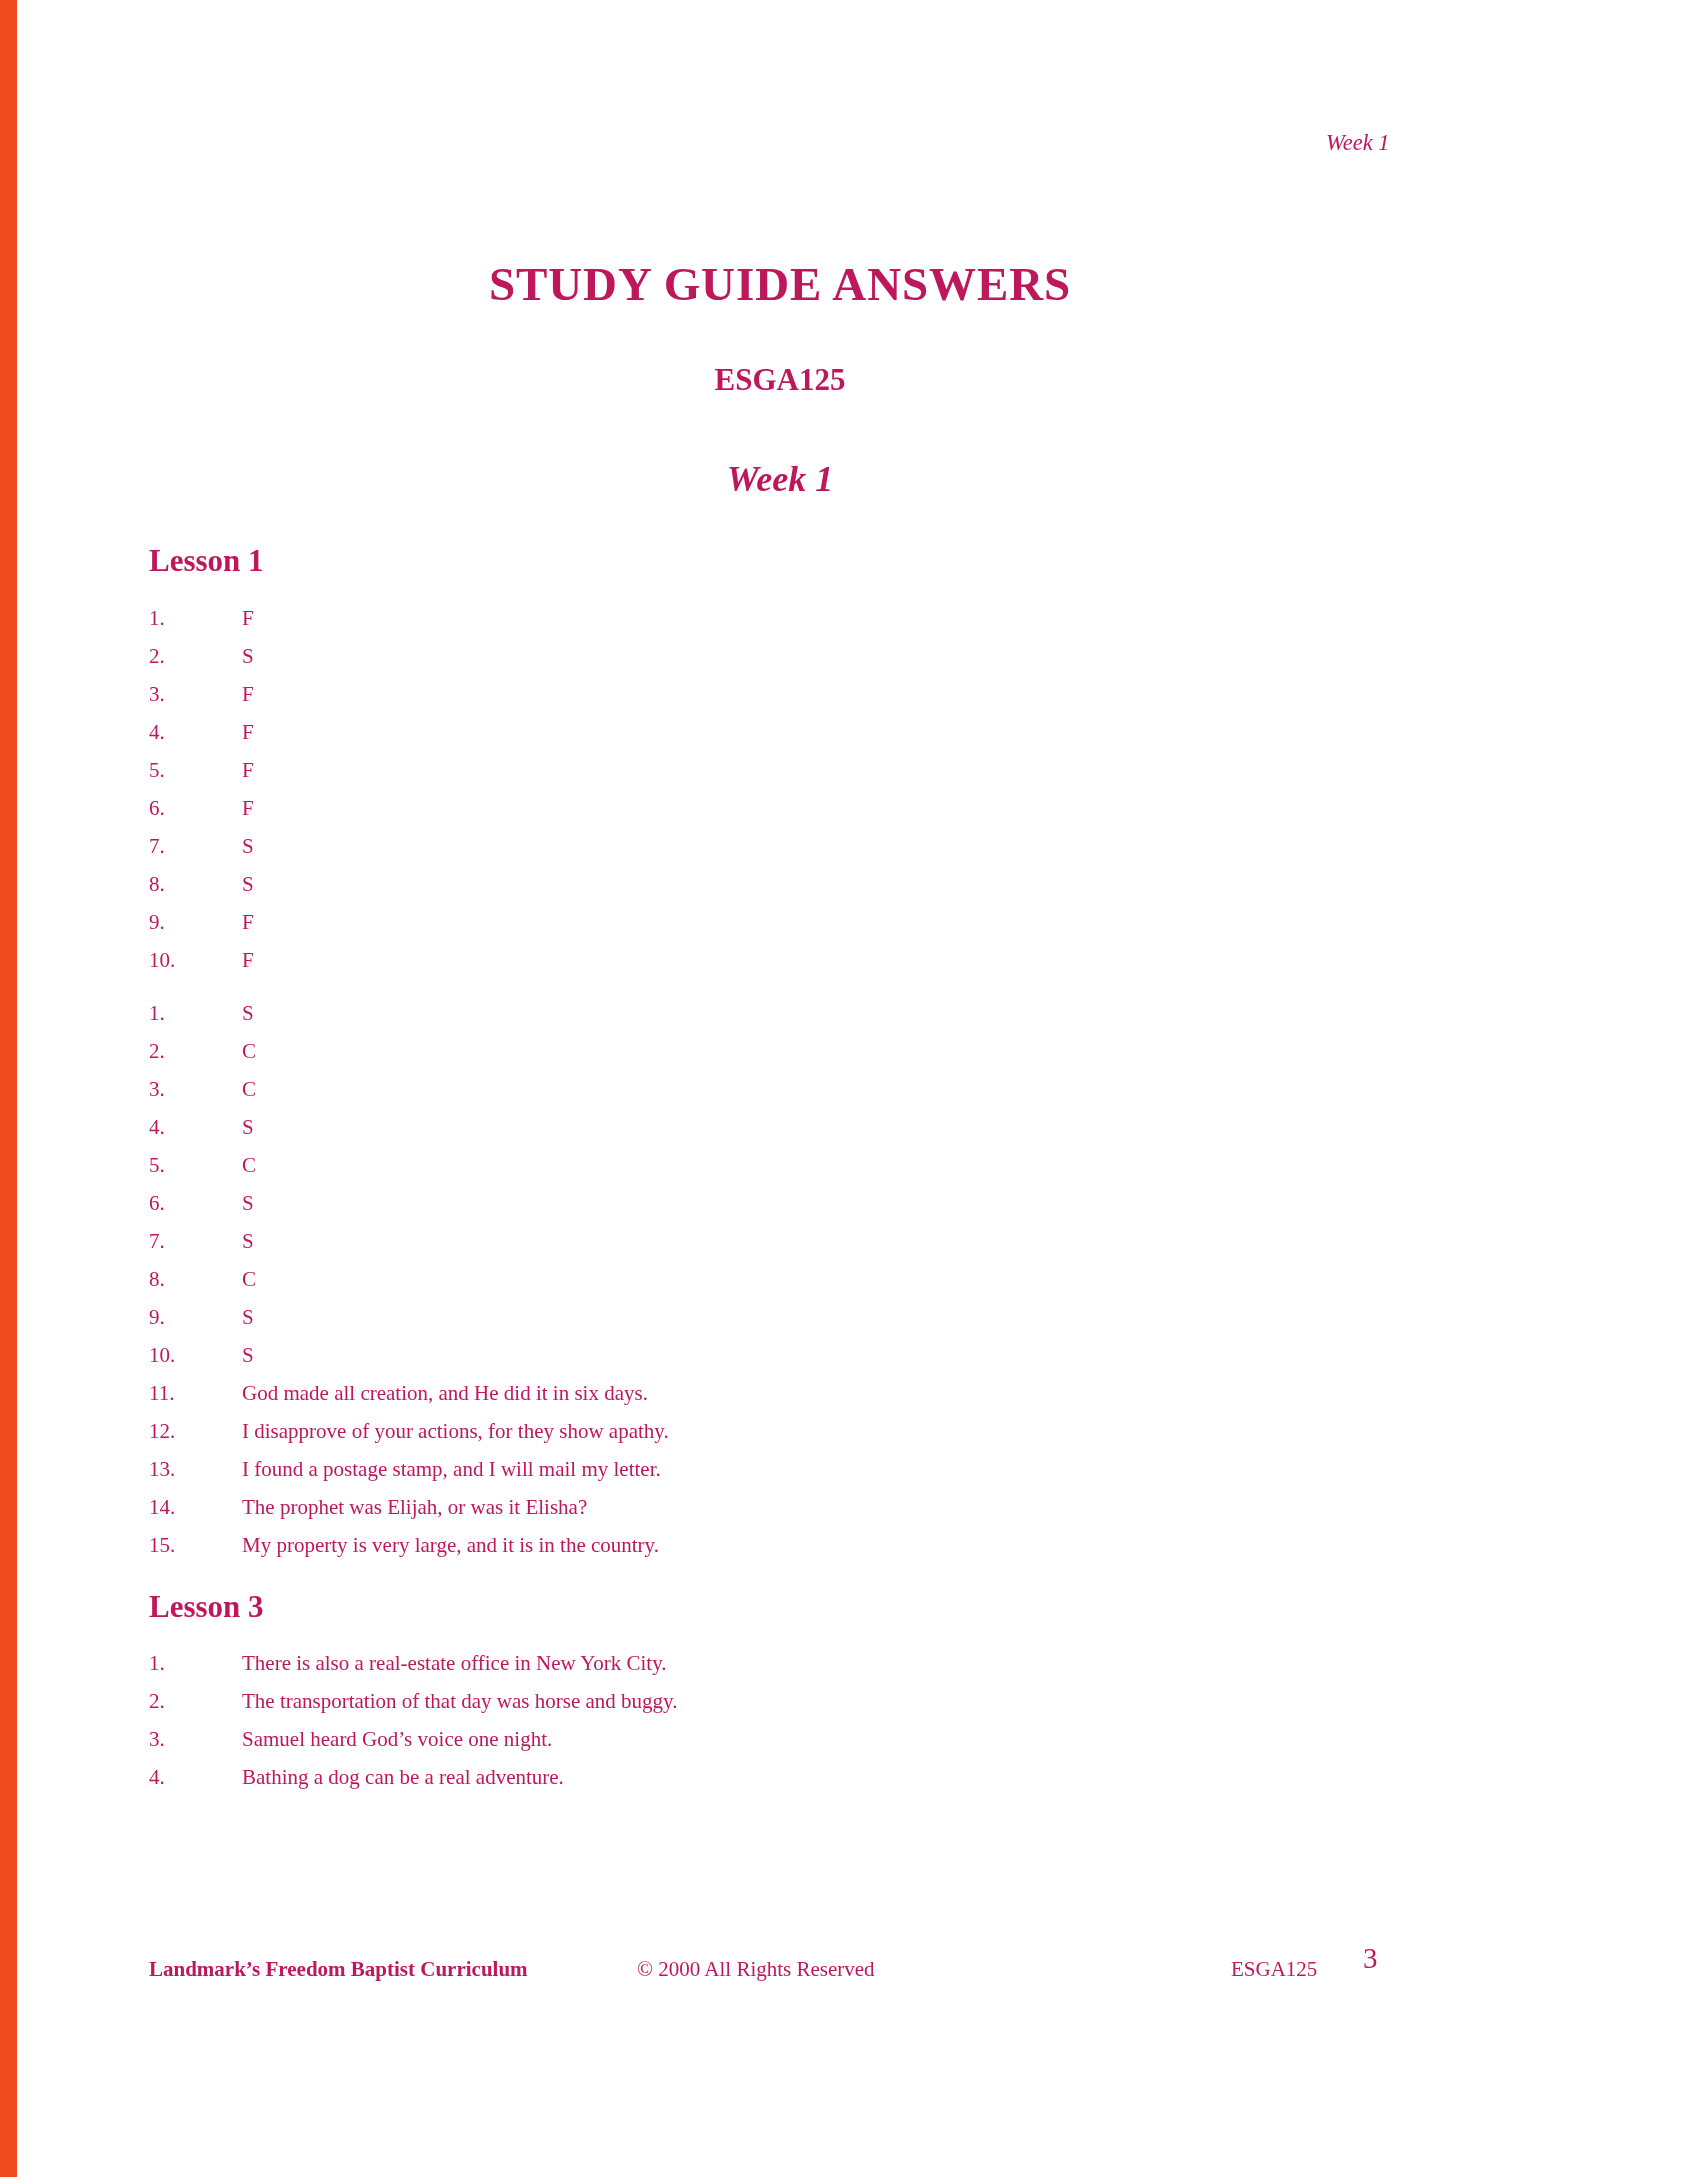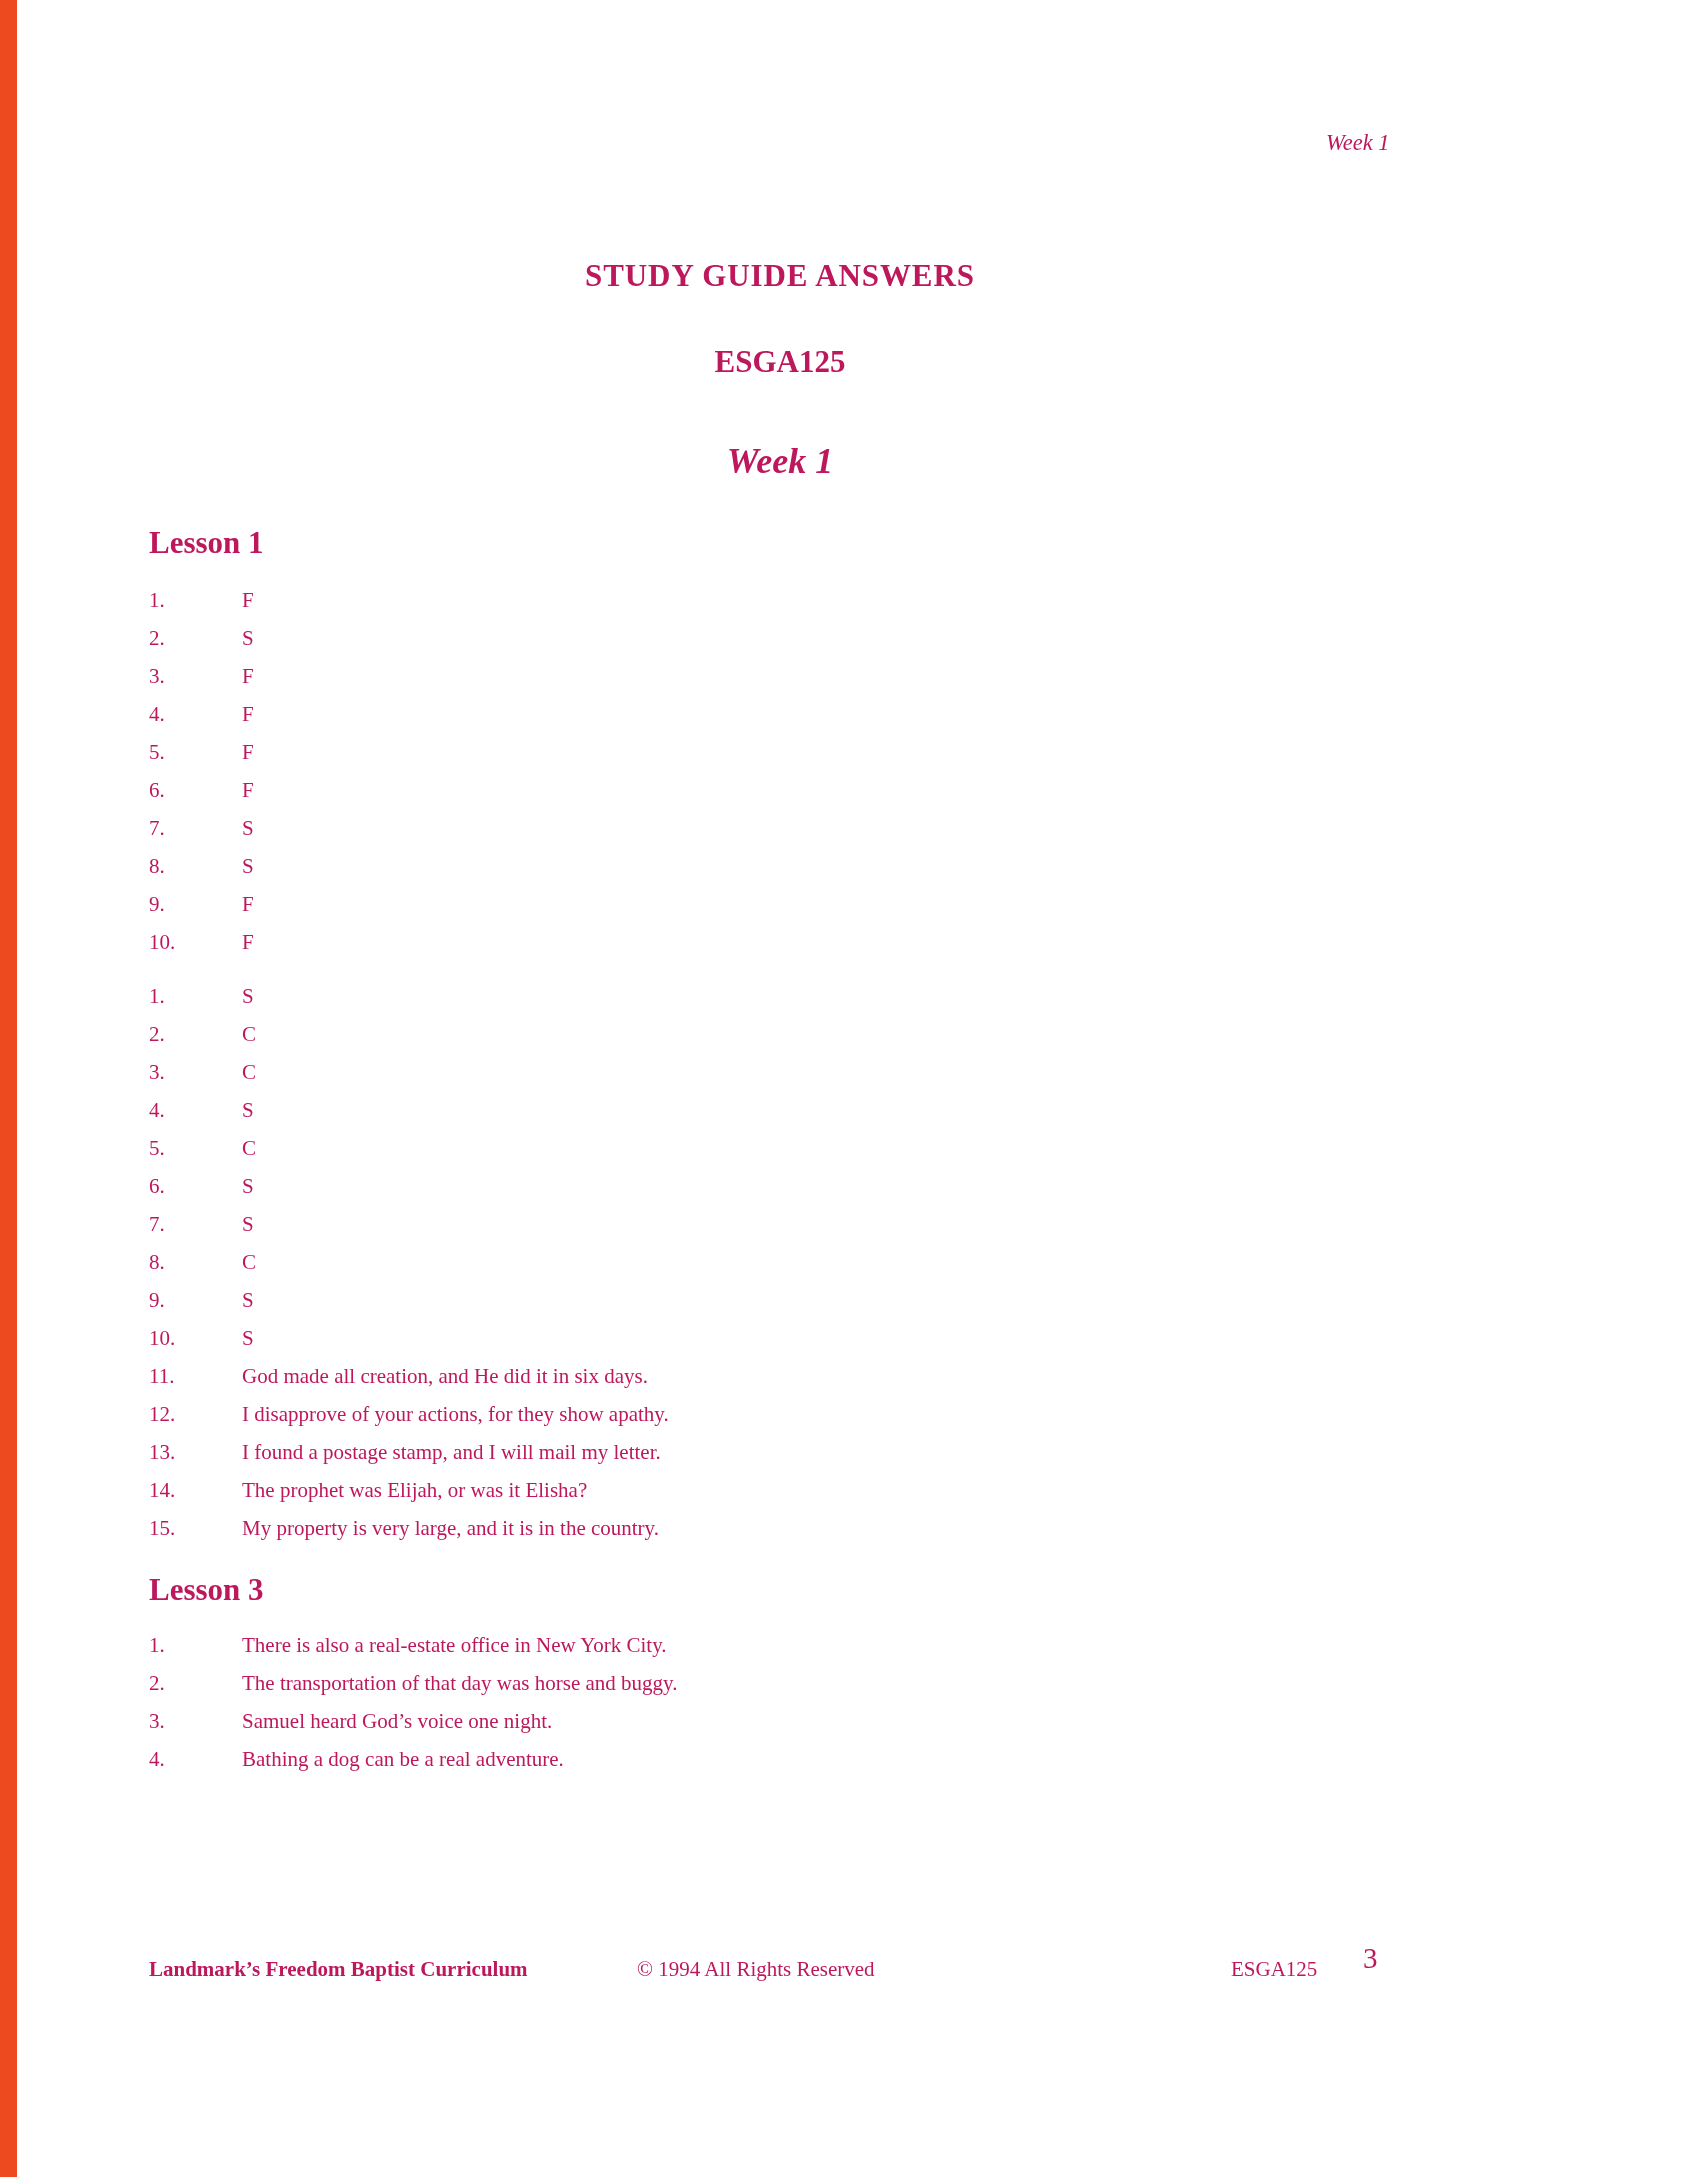--- a/index.html
+++ b/index.html
@@ -22,7 +22,7 @@
   .content{position:absolute;left:149px;top:0;width:1262px;}
   .doc-title{
     margin:259px 0 0 0;text-align:center;
-    font-size:31px;font-weight:bold;line-height:1.1;
+    font-size:47px;font-weight:bold;line-height:1.1;
     letter-spacing:0.9px;white-space:nowrap;
   }
   .doc-code{

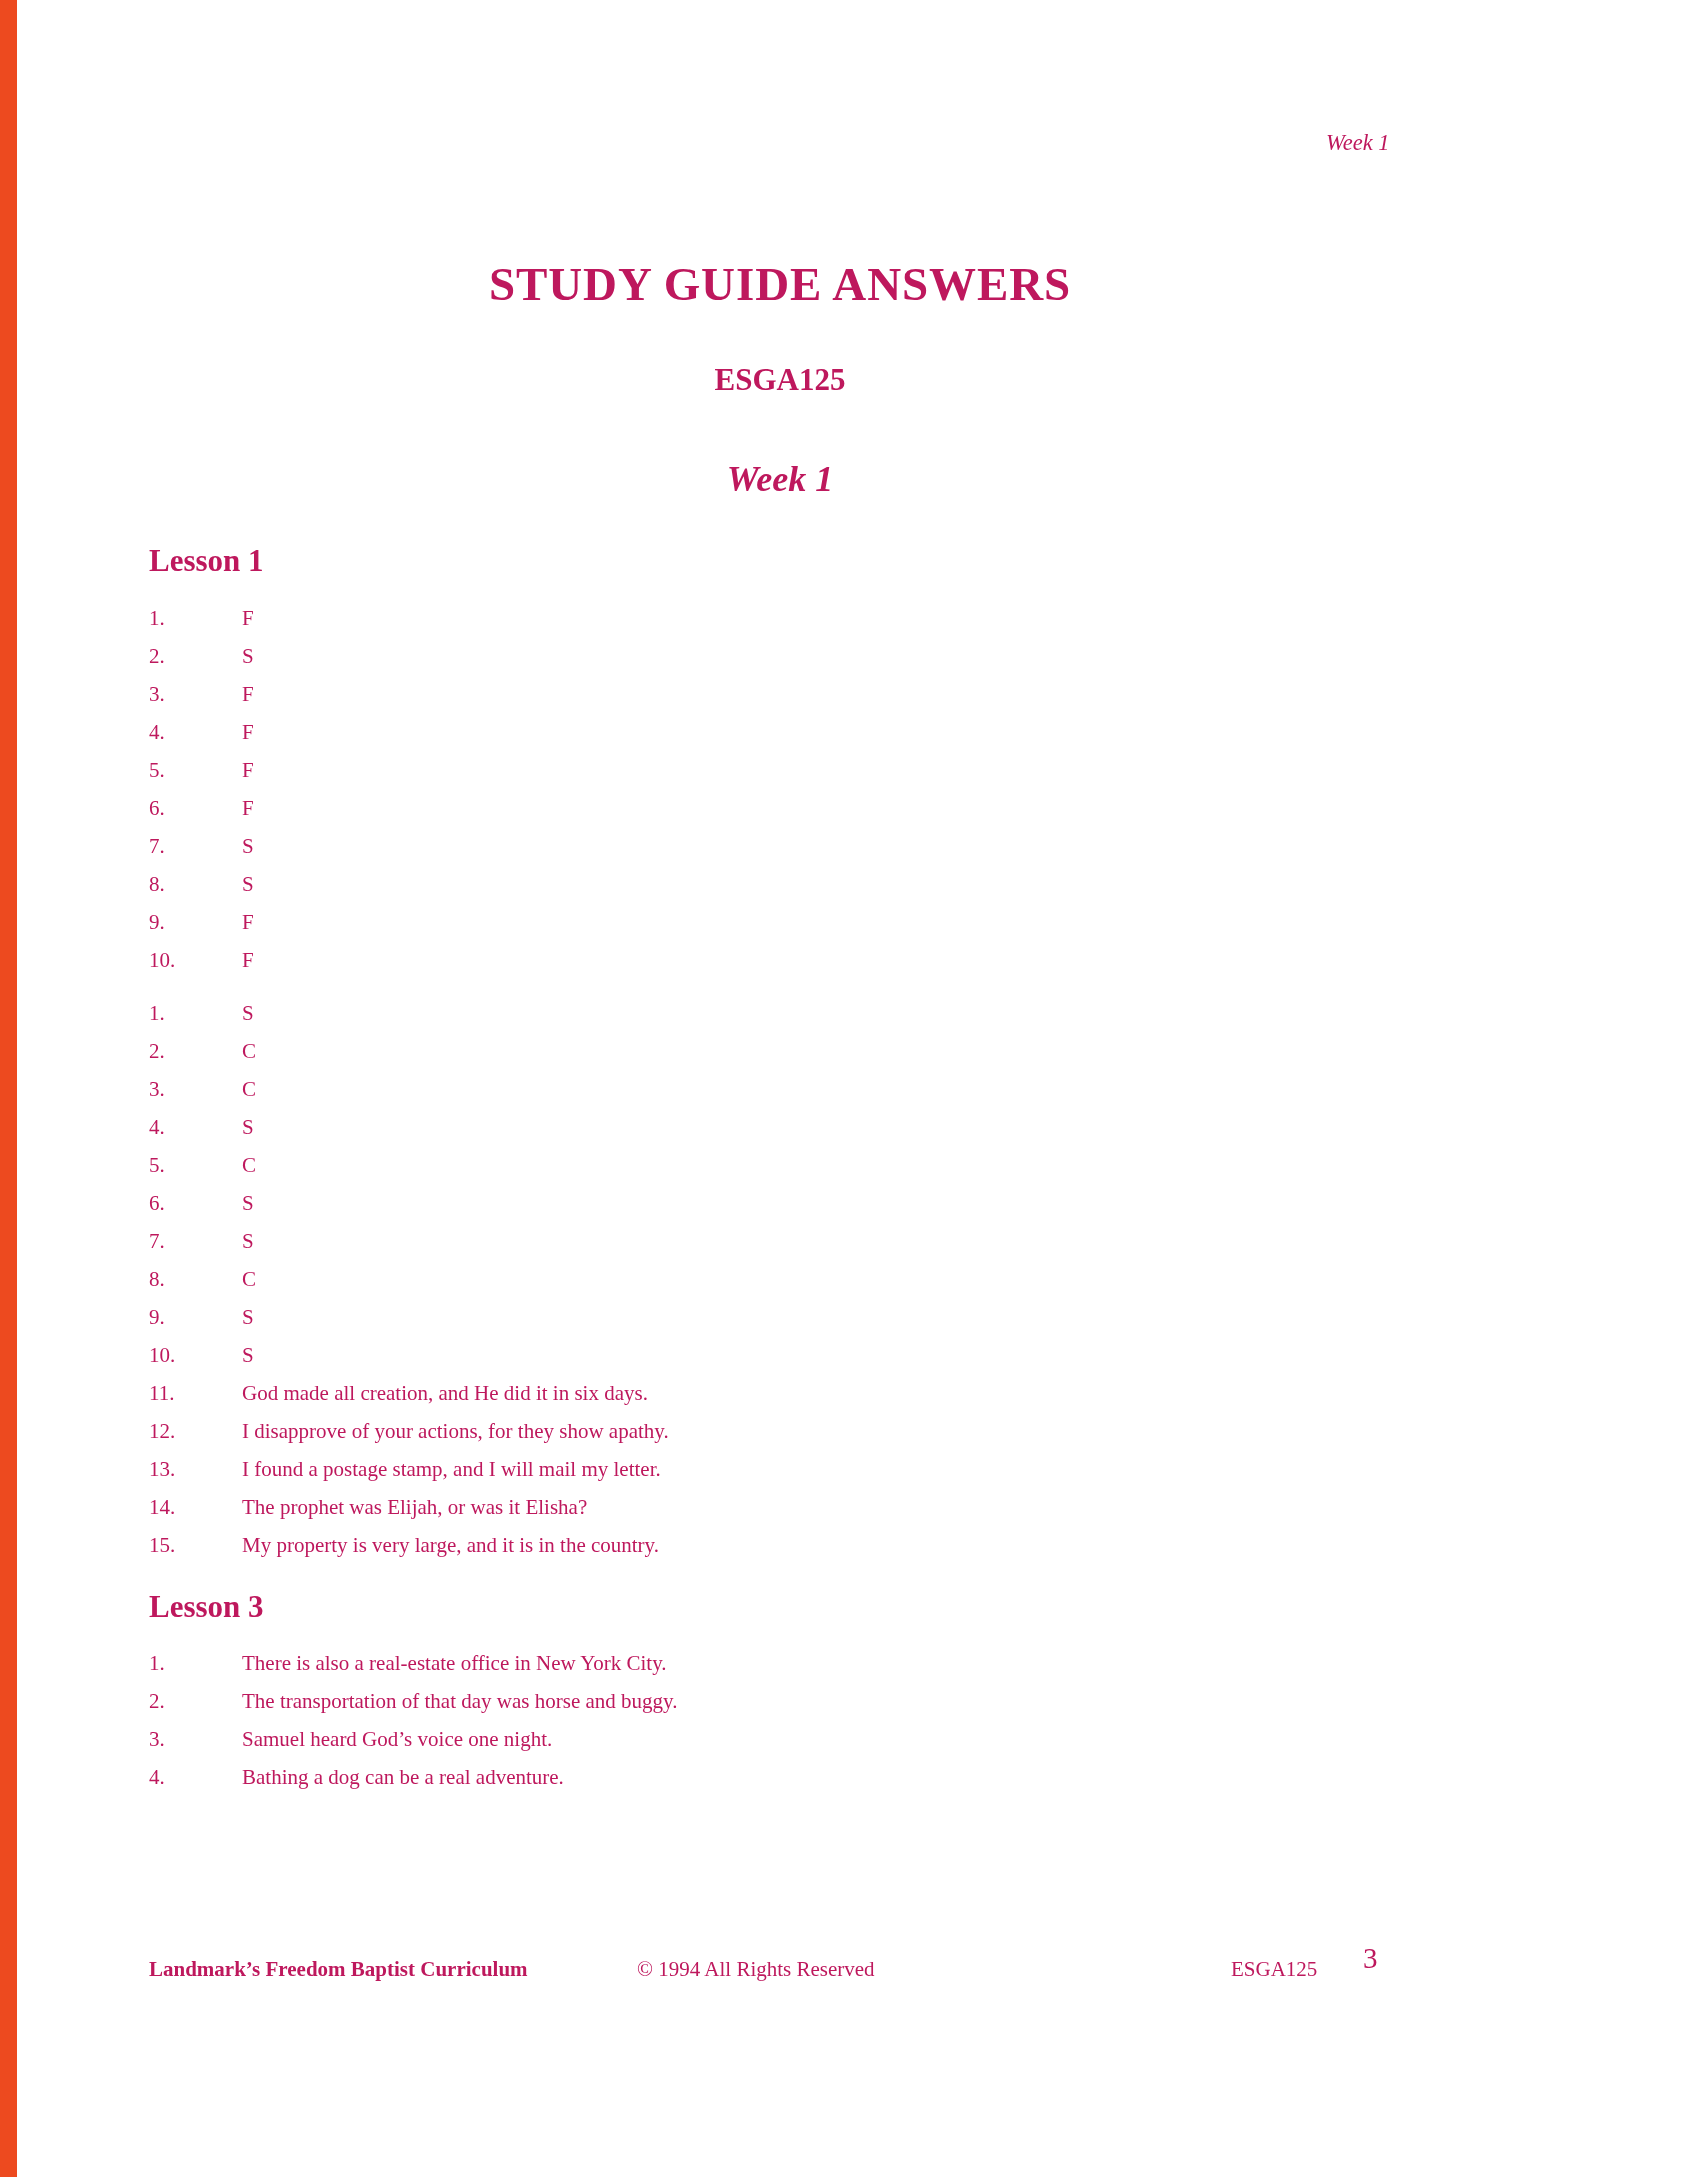--- a/index.html
+++ b/index.html
@@ -127,7 +127,7 @@
   </div>
 
   <div class="footer-left">Landmark’s Freedom Baptist Curriculum</div>
-  <div class="footer-center">© 1994 All Rights Reserved</div>
+  <div class="footer-center">© 2000 All Rights Reserved</div>
   <div class="footer-code">ESGA125</div>
   <div class="footer-page">3</div>
 

